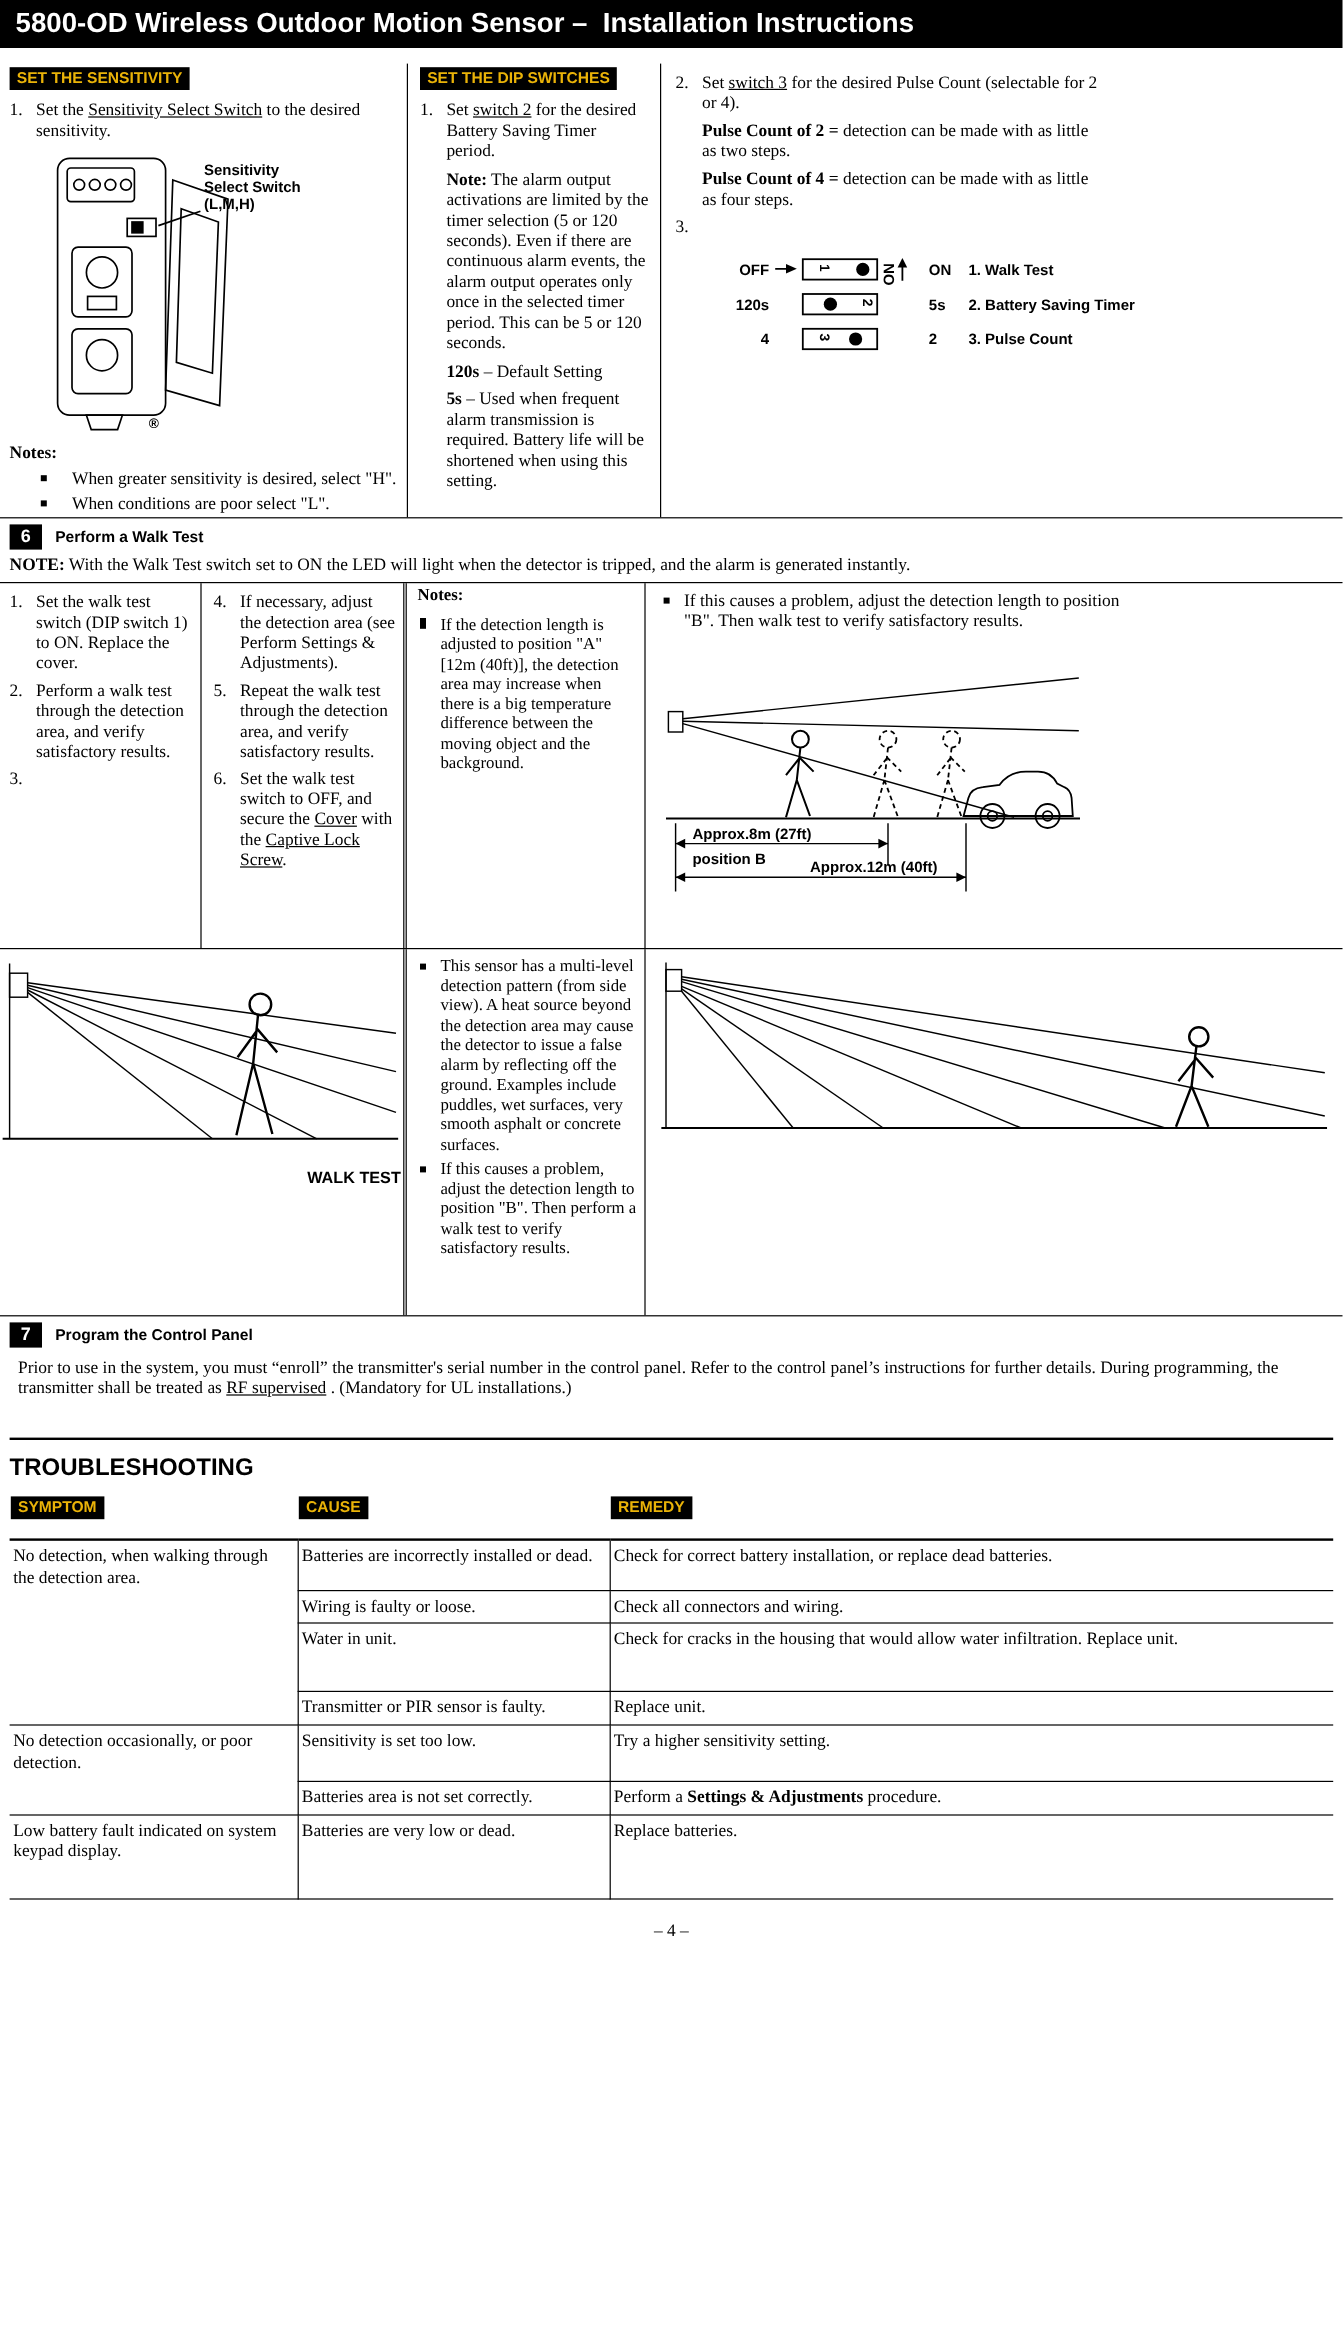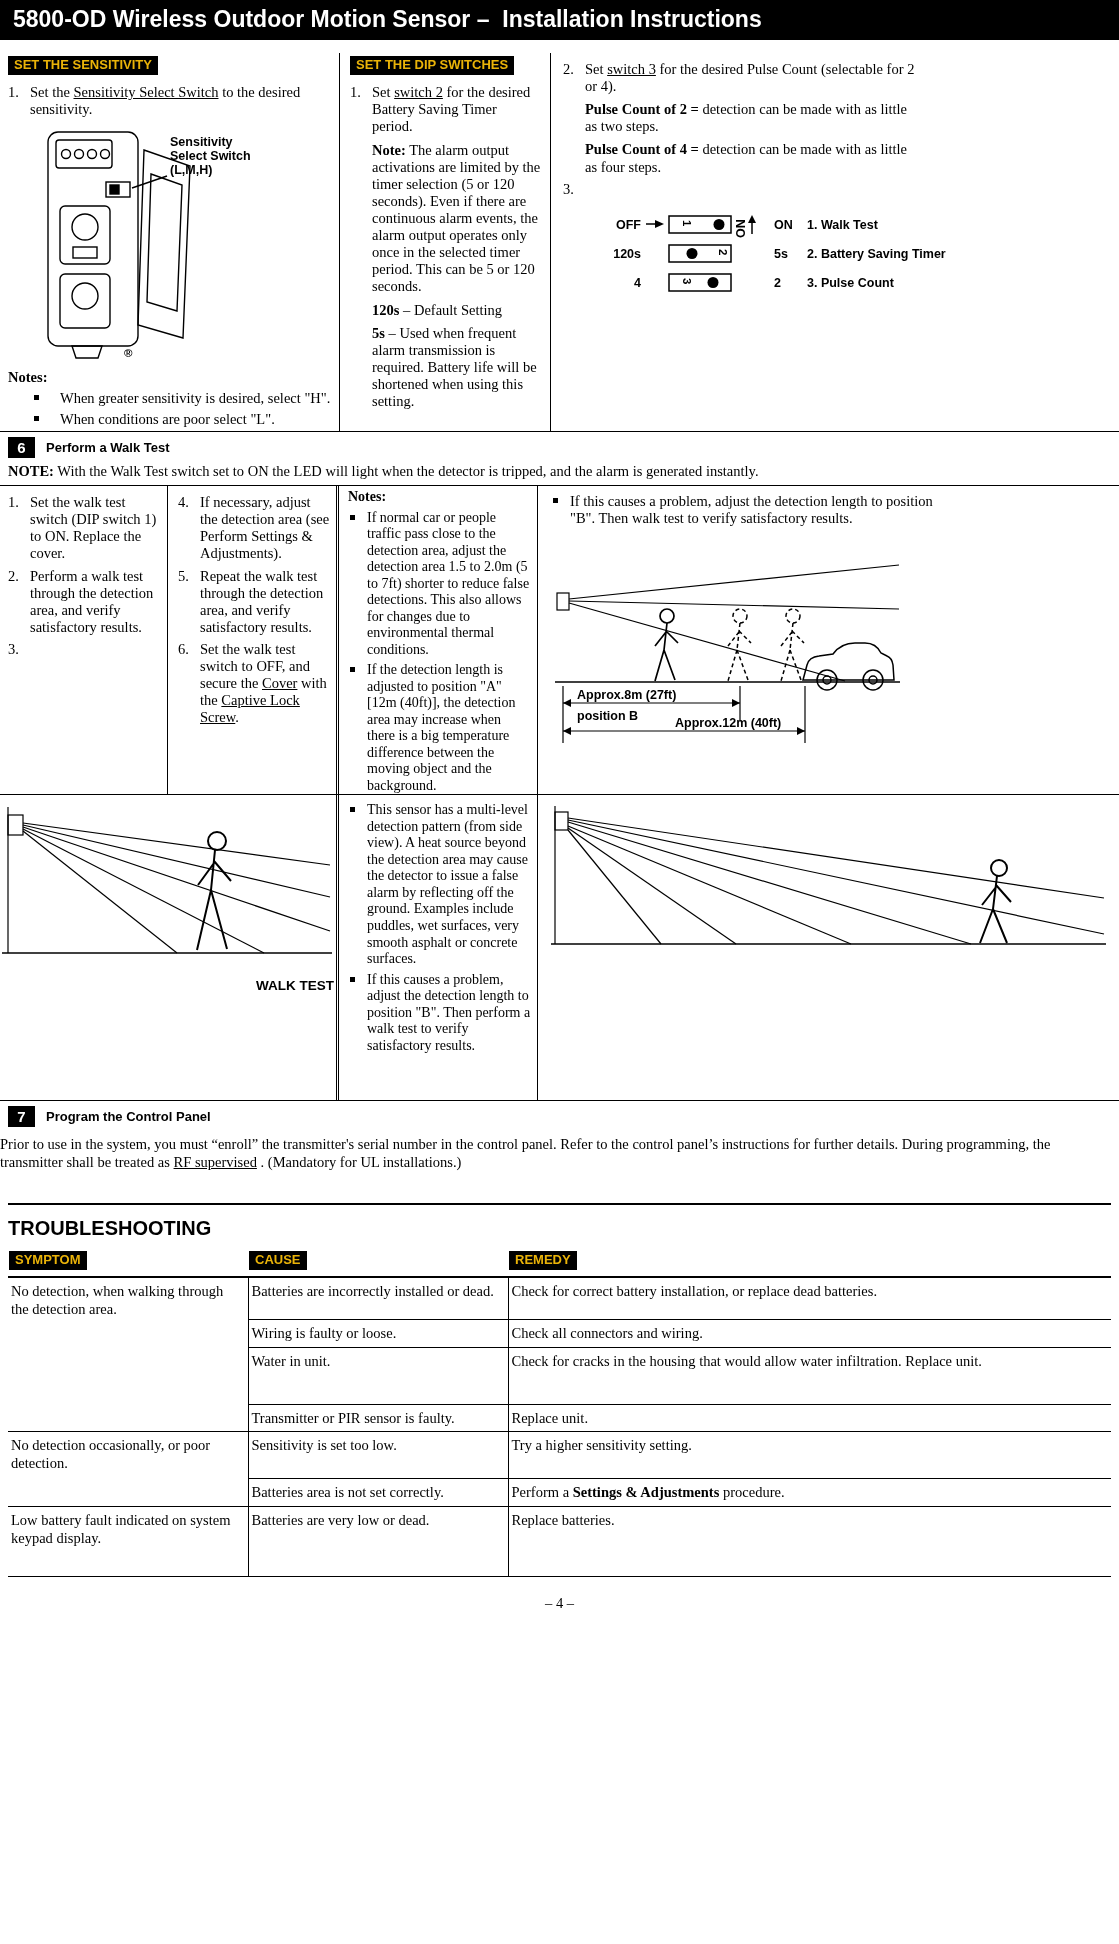--- a/index.html
+++ b/index.html
@@ -246,7 +246,6 @@
         <div class="bold">Notes:</div>
         <div class="bullet">
           <span class="bullet-marker"></span>
-          <span class="bullet-text">If normal car or people traffic pass close to the detection area, adjust the detection area 1.5 to 2.0m (5 to 7ft) shorter to reduce false detections.  This also allows for changes due to environmental thermal conditions.</span>
         </div>
         <div class="bullet">
           <span class="bullet-marker"></span>

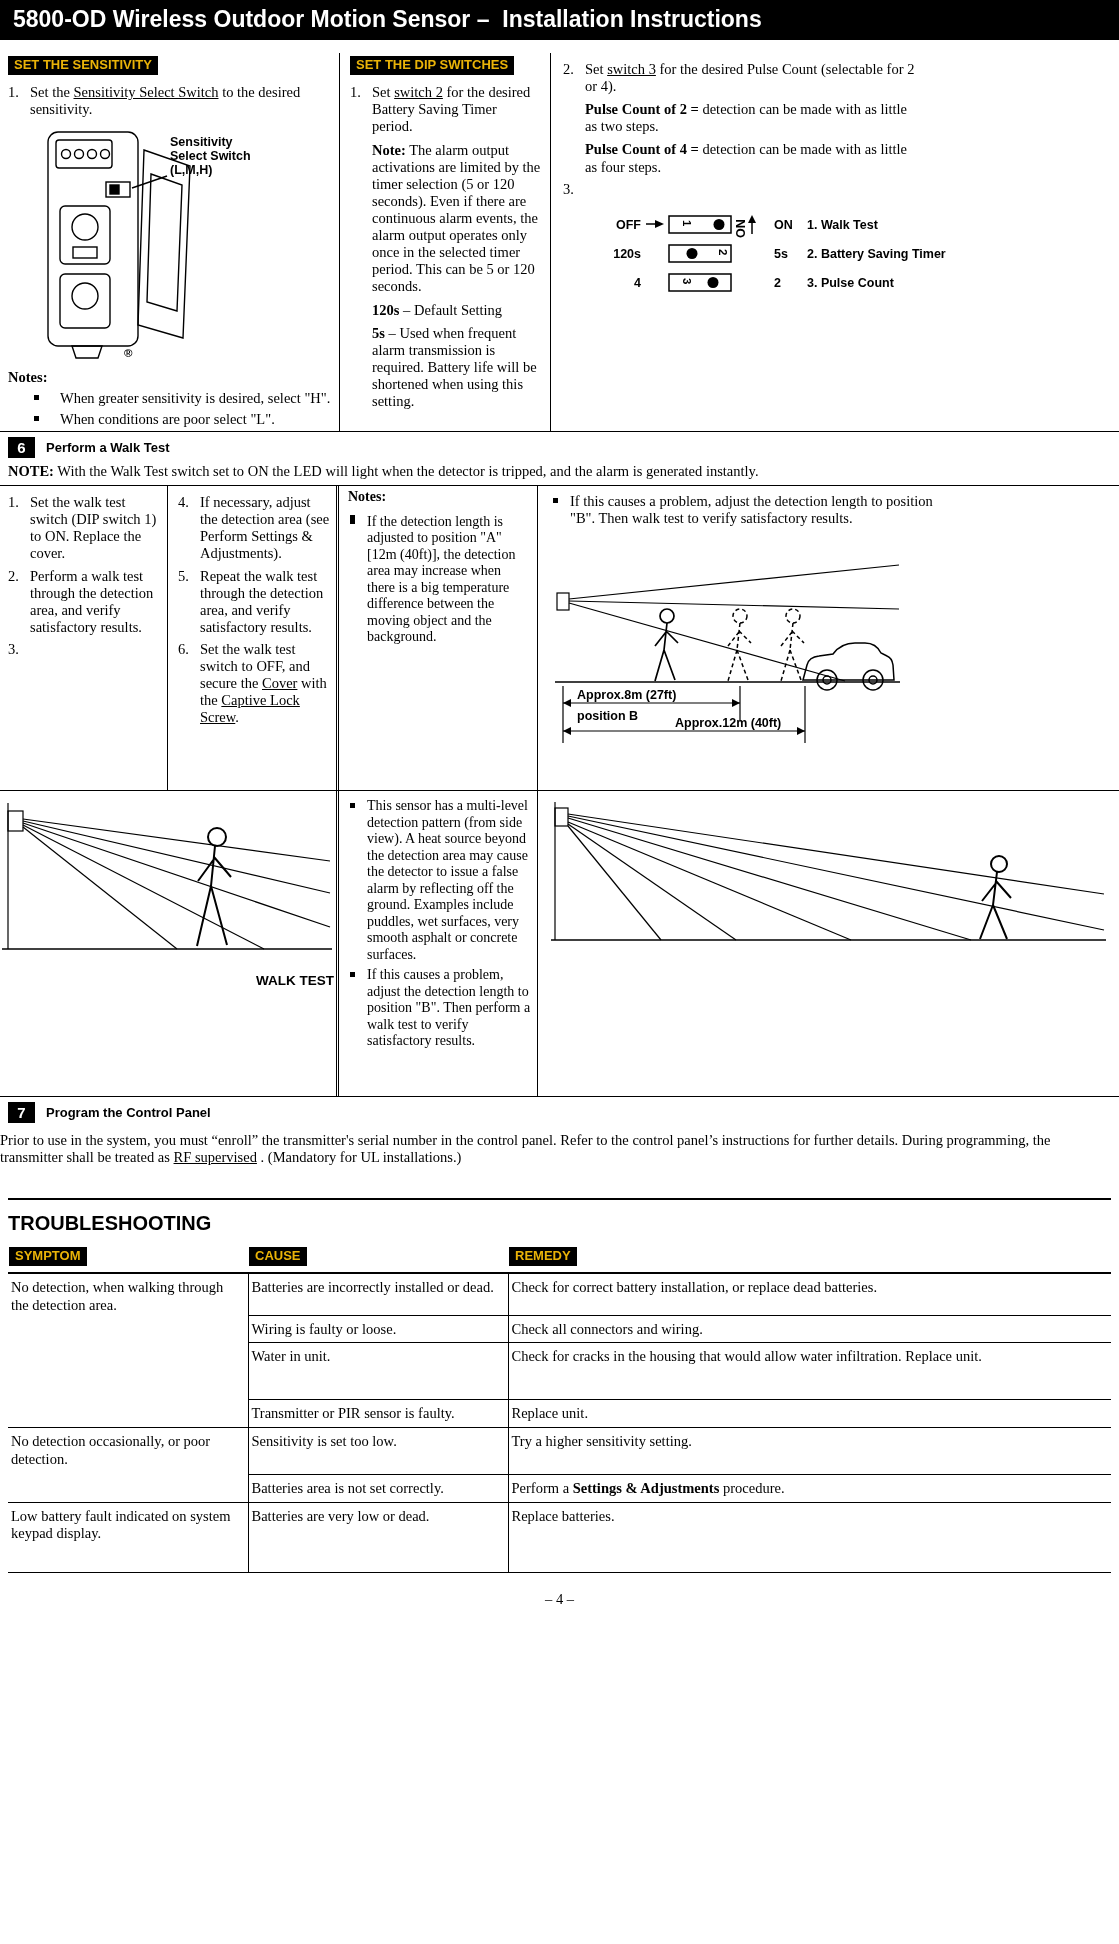--- a/index.html
+++ b/index.html
@@ -57,7 +57,7 @@
   .car-fig{margin:16px 0 0 4px}
   .side-fig{margin:4px 0 0 0}
 
-  .sec7-para{padding:5px 12px 2px 0}
+  .sec7-para{padding:5px 12px 2px 15px}
   .rule{border-top:2px solid #000;margin:30px 8px 0}
   .ts-heading{font-family:"Liberation Sans","DejaVu Sans",sans-serif;font-weight:700;font-size:20px;margin:12px 0 0 8px}
 

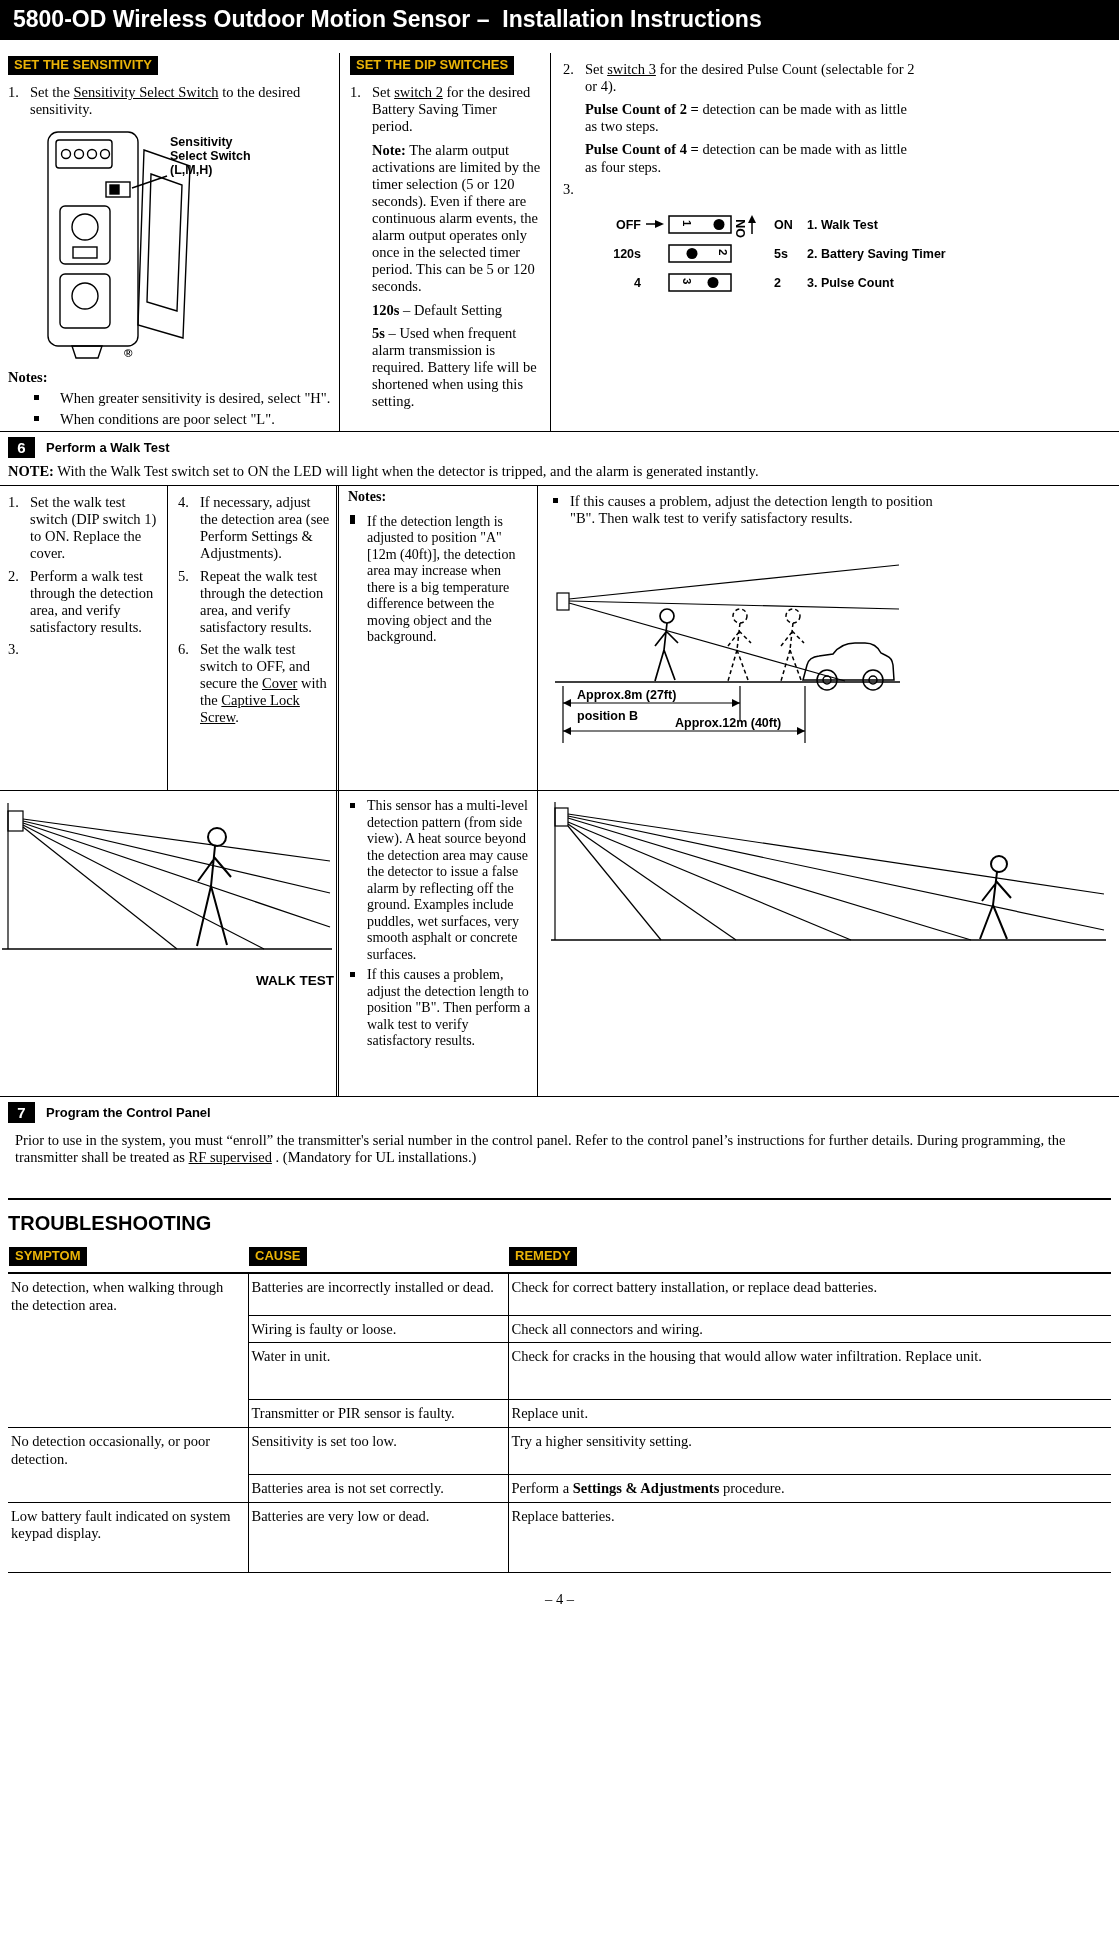--- a/index.html
+++ b/index.html
@@ -62,7 +62,7 @@
   .ts-heading{font-family:"Liberation Sans","DejaVu Sans",sans-serif;font-weight:700;font-size:20px;margin:12px 0 0 8px}
 
   .ts-table{border-collapse:collapse;table-layout:fixed;width:1103px;margin:10px 8px 0}
-  .ts-table th{text-align:left;padding:1px 0 2px 1px;border-bottom:2px solid #000;font-weight:400}
+  .ts-table th{text-align:left;padding:1px 0 12px 1px;border-bottom:2px solid #000;font-weight:400}
   .ts-table td{vertical-align:top;padding:5px 12px 4px 3px;border-bottom:1px solid #000;line-height:1.22}
   .td-line{border-right:1px solid #000}
   .c-sym{width:240px}.c-cause{width:260px}

